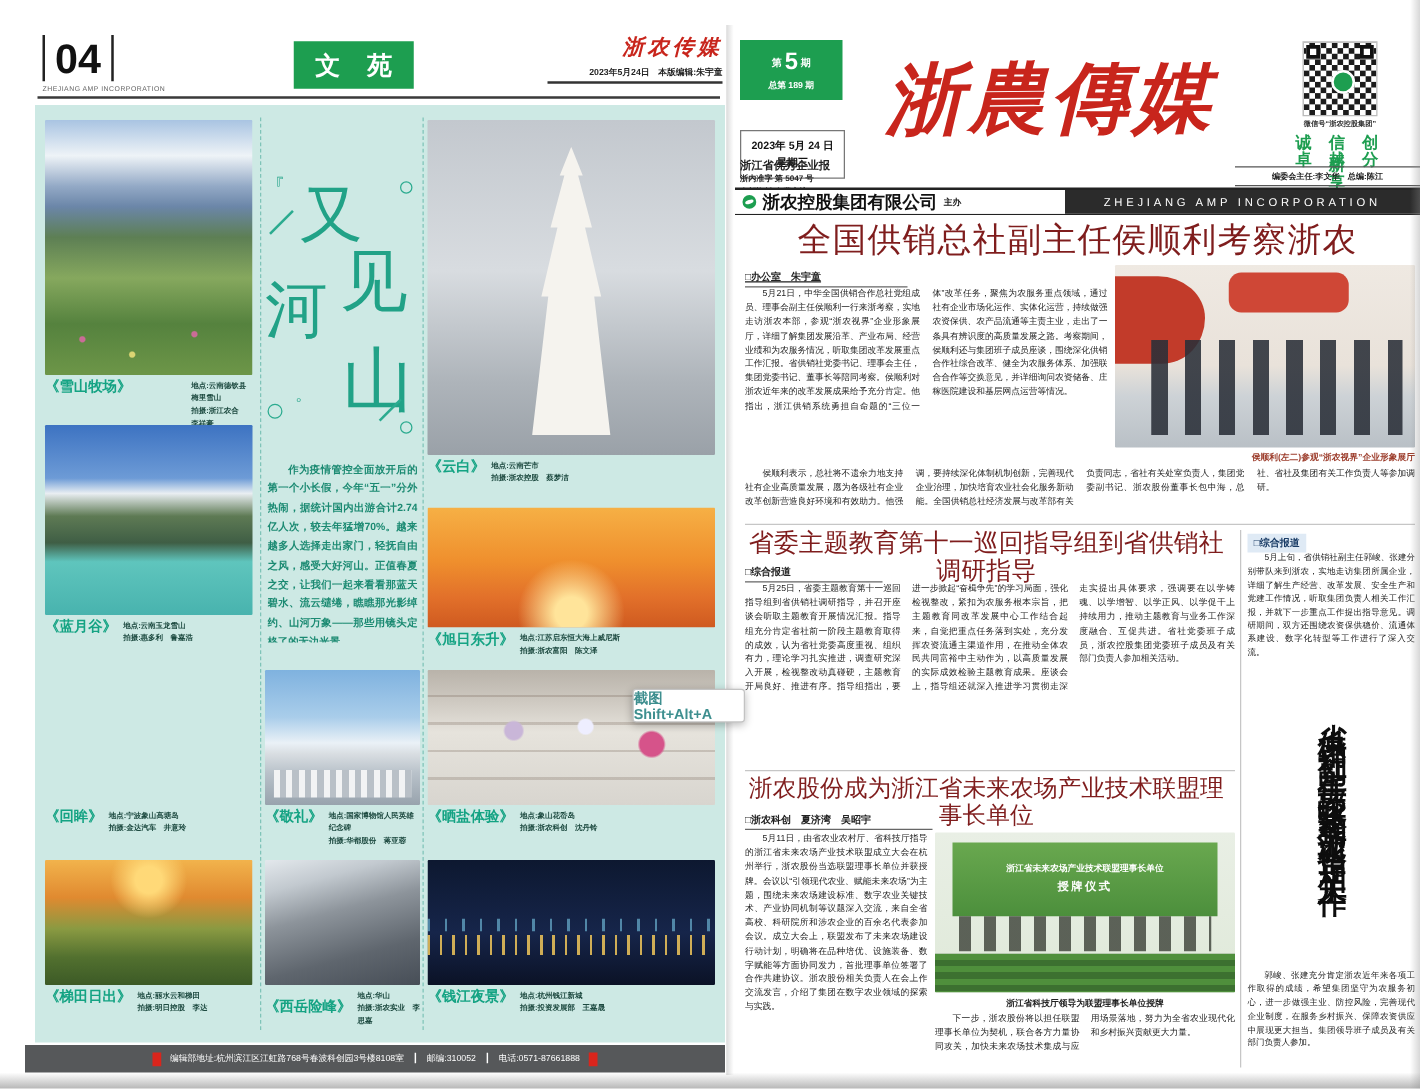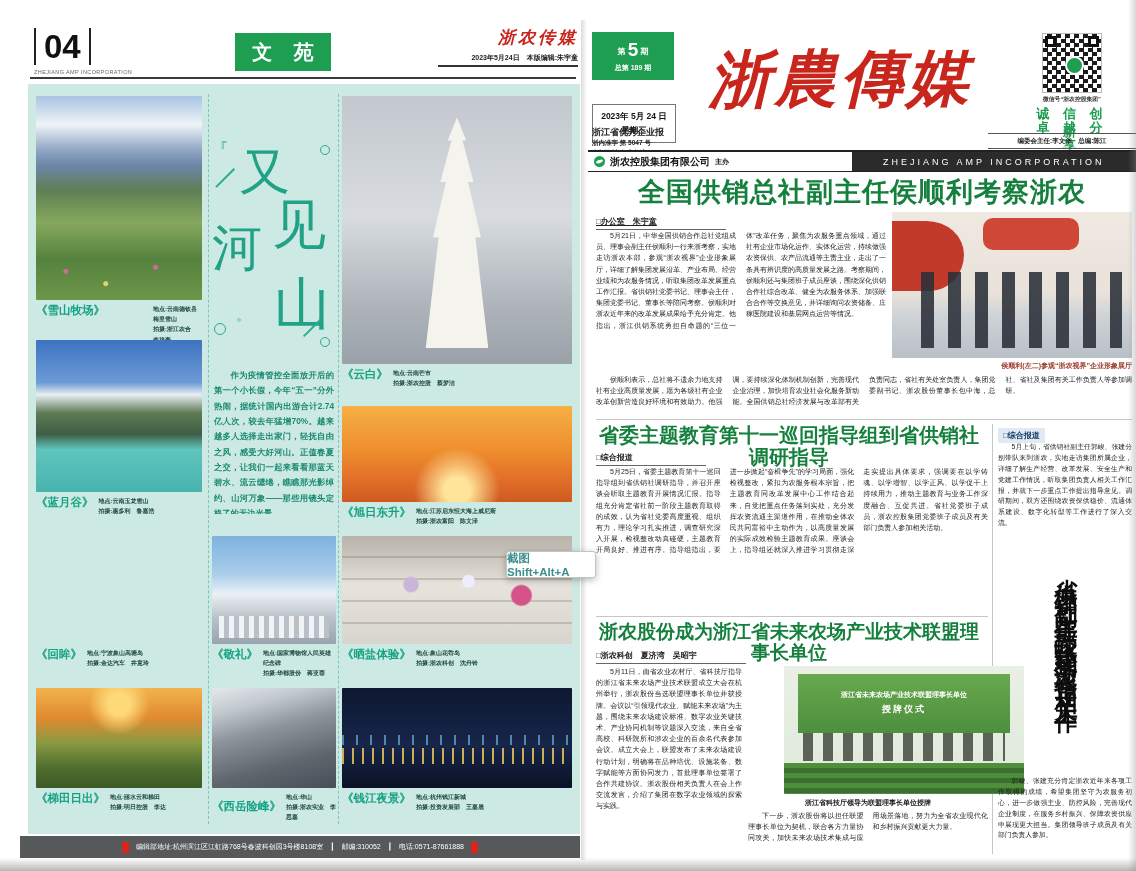--- a/index.html
+++ b/index.html
@@ -69,7 +69,7 @@
   .pubbar .pl{flex:0 0 47%;display:flex;align-items:center;gap:5px;padding-left:6px;background:#fff;}
   .pub-logo{width:11px;height:11px;border-radius:50%;background:#1d9e50;position:relative;flex:none;}
   .pub-logo::after{content:"";position:absolute;left:2px;top:4px;width:7px;height:3px;background:#fff;border-radius:50%;transform:rotate(-20deg);}
-  .pub-name{font-size:10px;font-weight:900;color:#111;text-align:right;}
+  .pub-name{font-size:14px;font-weight:900;color:#111;text-align:right;}
   .pub-suffix{font-size:7px;font-weight:700;color:#111;}
   .pubbar .pr{flex:1;background:#2b2b2b;color:#fff;display:flex;align-items:center;justify-content:center;font-size:9px;letter-spacing:3px;}
   .headline{text-align:center;font-weight:700;color:#15803d;line-height:1.1;}

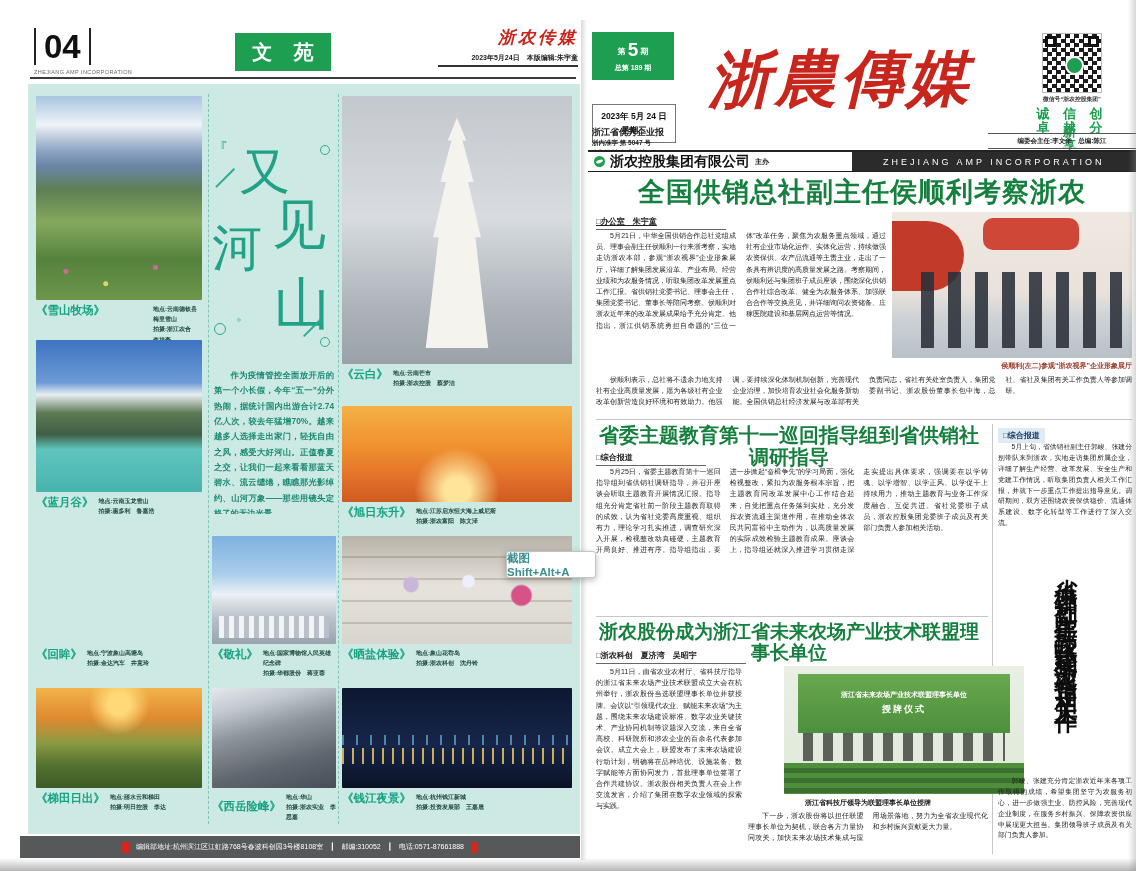--- a/index.html
+++ b/index.html
@@ -72,7 +72,7 @@
   .pub-name{font-size:14px;font-weight:900;color:#111;text-align:right;}
   .pub-suffix{font-size:7px;font-weight:700;color:#111;}
   .pubbar .pr{flex:1;background:#2b2b2b;color:#fff;display:flex;align-items:center;justify-content:center;font-size:9px;letter-spacing:3px;}
-  .headline{text-align:center;font-weight:700;color:#15803d;line-height:1.1;}
+  .headline{text-align:center;font-weight:400;color:#7f1d1d;line-height:1.1;}
   .byline{font-size:8px;font-weight:800;color:#222;border-bottom:1px solid #666;padding-bottom:2px;}
   .bodytext{font-size:7px;line-height:1.6;color:#1c1c1c;text-align:justify;overflow:hidden;text-indent:2em;}
   .pcap{font-size:7px;color:#9c3c2b;font-weight:700;}

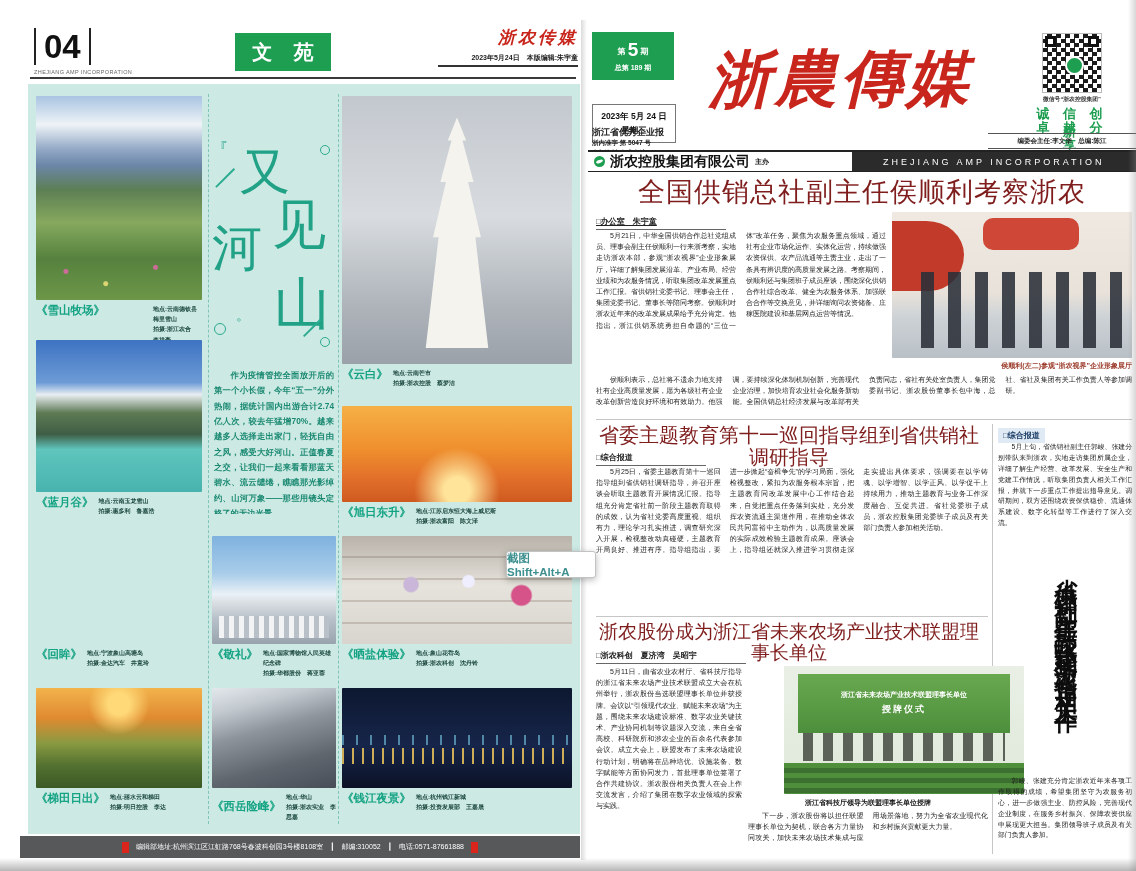--- a/index.html
+++ b/index.html
@@ -269,7 +269,7 @@
     <div class="abs headline" style="left:2px;top:602px;width:398px;font-size:19px;">浙农股份成为浙江省未来农场产业技术联盟理事长单位</div>
     <div class="abs byline" style="left:8px;top:630px;width:150px;">□浙农科创　夏济湾　吴昭宇</div>
     <div class="abs bodytext" style="left:8px;top:646px;width:146px;height:188px;">5月11日，由省农业农村厅、省科技厅指导的浙江省未来农场产业技术联盟成立大会在杭州举行，浙农股份当选联盟理事长单位并获授牌。会议以“引领现代农业、赋能未来农场”为主题，围绕未来农场建设标准、数字农业关键技术、产业协同机制等议题深入交流，来自全省高校、科研院所和涉农企业的百余名代表参加会议。成立大会上，联盟发布了未来农场建设行动计划，明确将在品种培优、设施装备、数字赋能等方面协同发力，首批理事单位签署了合作共建协议。浙农股份相关负责人在会上作交流发言，介绍了集团在数字农业领域的探索与实践。</div>
-    <div class="photo ph-shoupai" style="left:160px;top:646px;width:240px;height:128px;margin-left:36px;">
+    <div class="photo ph-shoupai" style="left:160px;top:646px;width:240px;height:128px;">
       <div class="screen">
         <span class="l1">浙江省未来农场产业技术联盟理事长单位</span>
         <span class="l2">授牌仪式</span>

